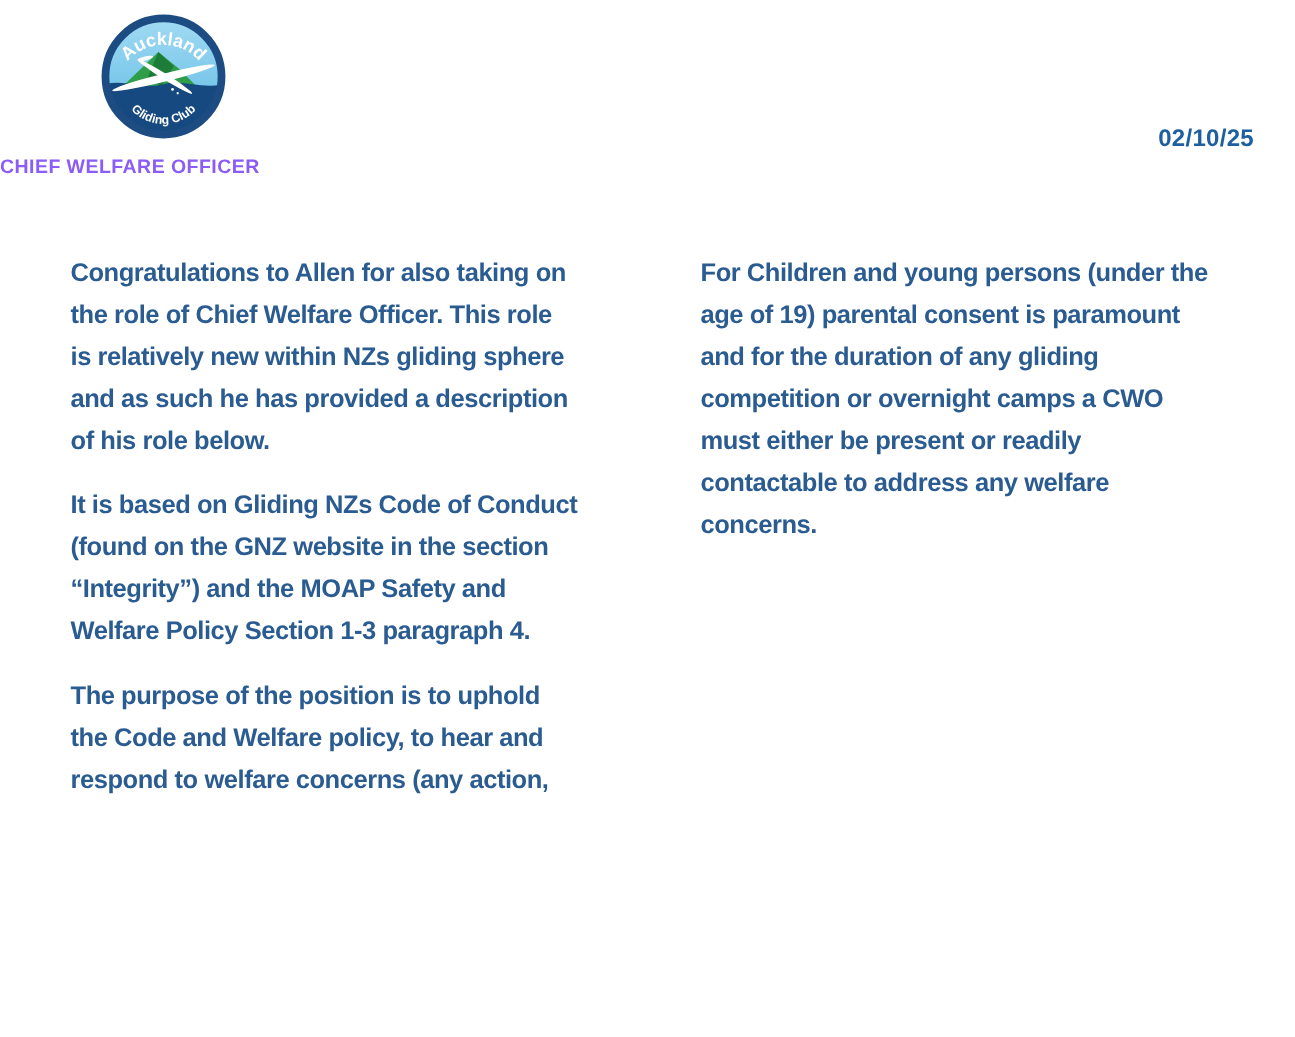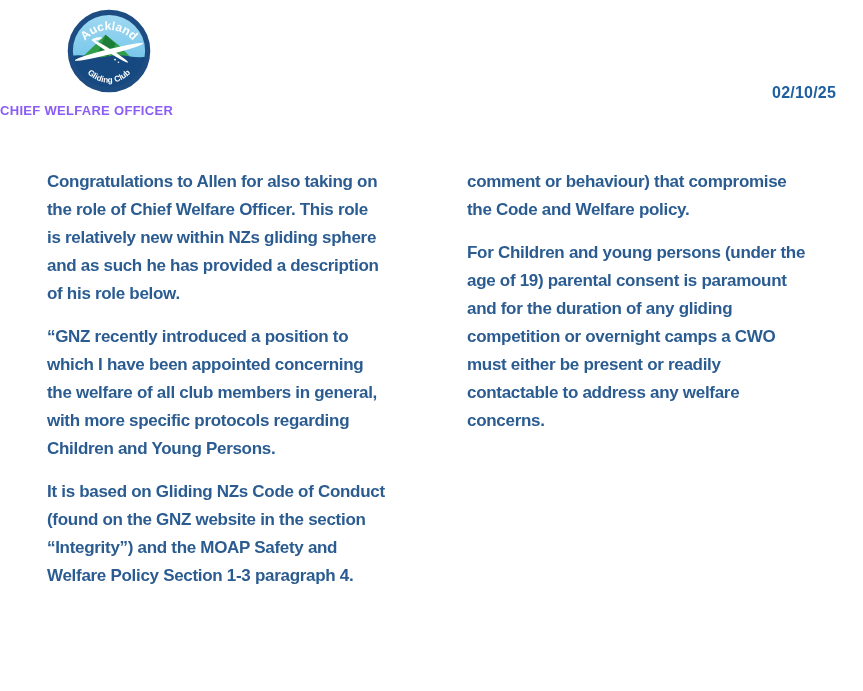--- a/index.html
+++ b/index.html
@@ -110,8 +110,6 @@
 Welfare Policy Section 1-3 paragraph 4.</p>
     </div>
     <div class="col">
-      <p class="para">comment or behaviour) that compromise
-the Code and Welfare policy.</p>
       <p class="para">For Children and young persons (under the
 age of 19) parental consent is paramount
 and for the duration of any gliding

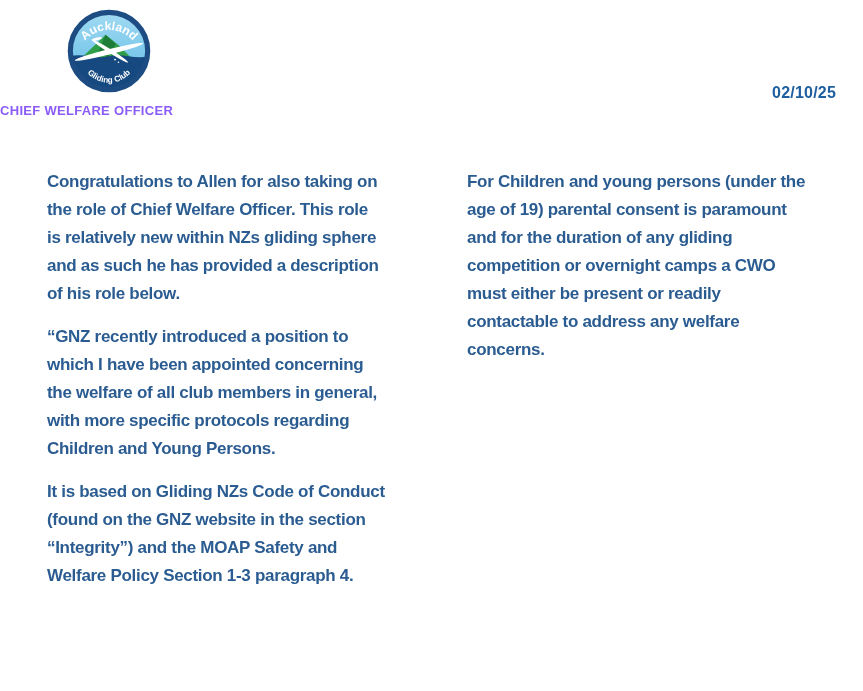--- a/index.html
+++ b/index.html
@@ -99,11 +99,6 @@
 is relatively new within NZs gliding sphere
 and as such he has provided a description
 of his role below.</p>
-      <p class="para">“GNZ recently introduced a position to
-which I have been appointed concerning
-the welfare of all club members in general,
-with more specific protocols regarding
-Children and Young Persons.</p>
       <p class="para">It is based on Gliding NZs Code of Conduct
 (found on the GNZ website in the section
 “Integrity”) and the MOAP Safety and

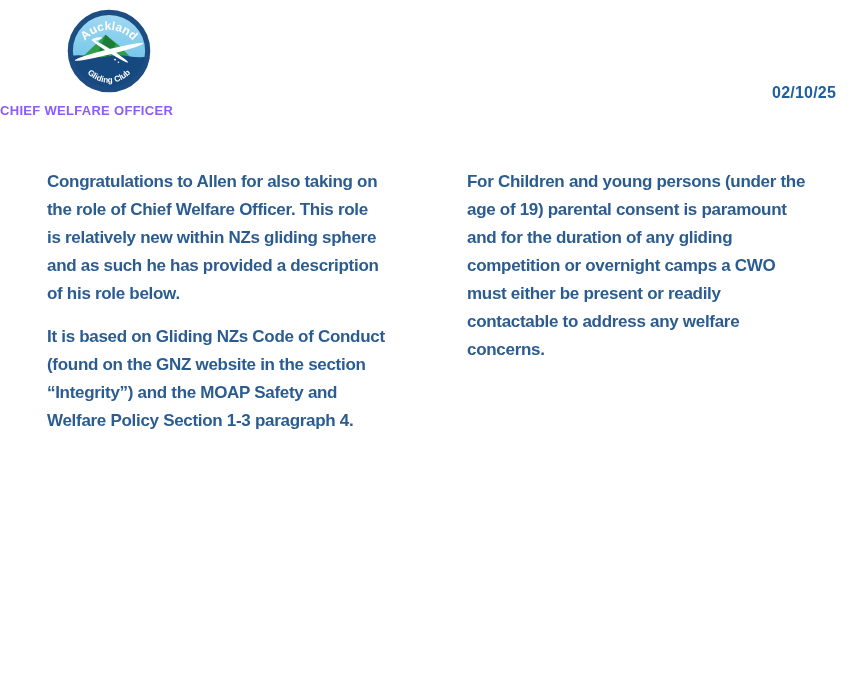--- a/index.html
+++ b/index.html
@@ -103,6 +103,9 @@
 (found on the GNZ website in the section
 “Integrity”) and the MOAP Safety and
 Welfare Policy Section 1-3 paragraph 4.</p>
+      <p class="para">The purpose of the position is to uphold
+the Code and Welfare policy, to hear and
+respond to welfare concerns (any action,</p>
     </div>
     <div class="col">
       <p class="para">For Children and young persons (under the

